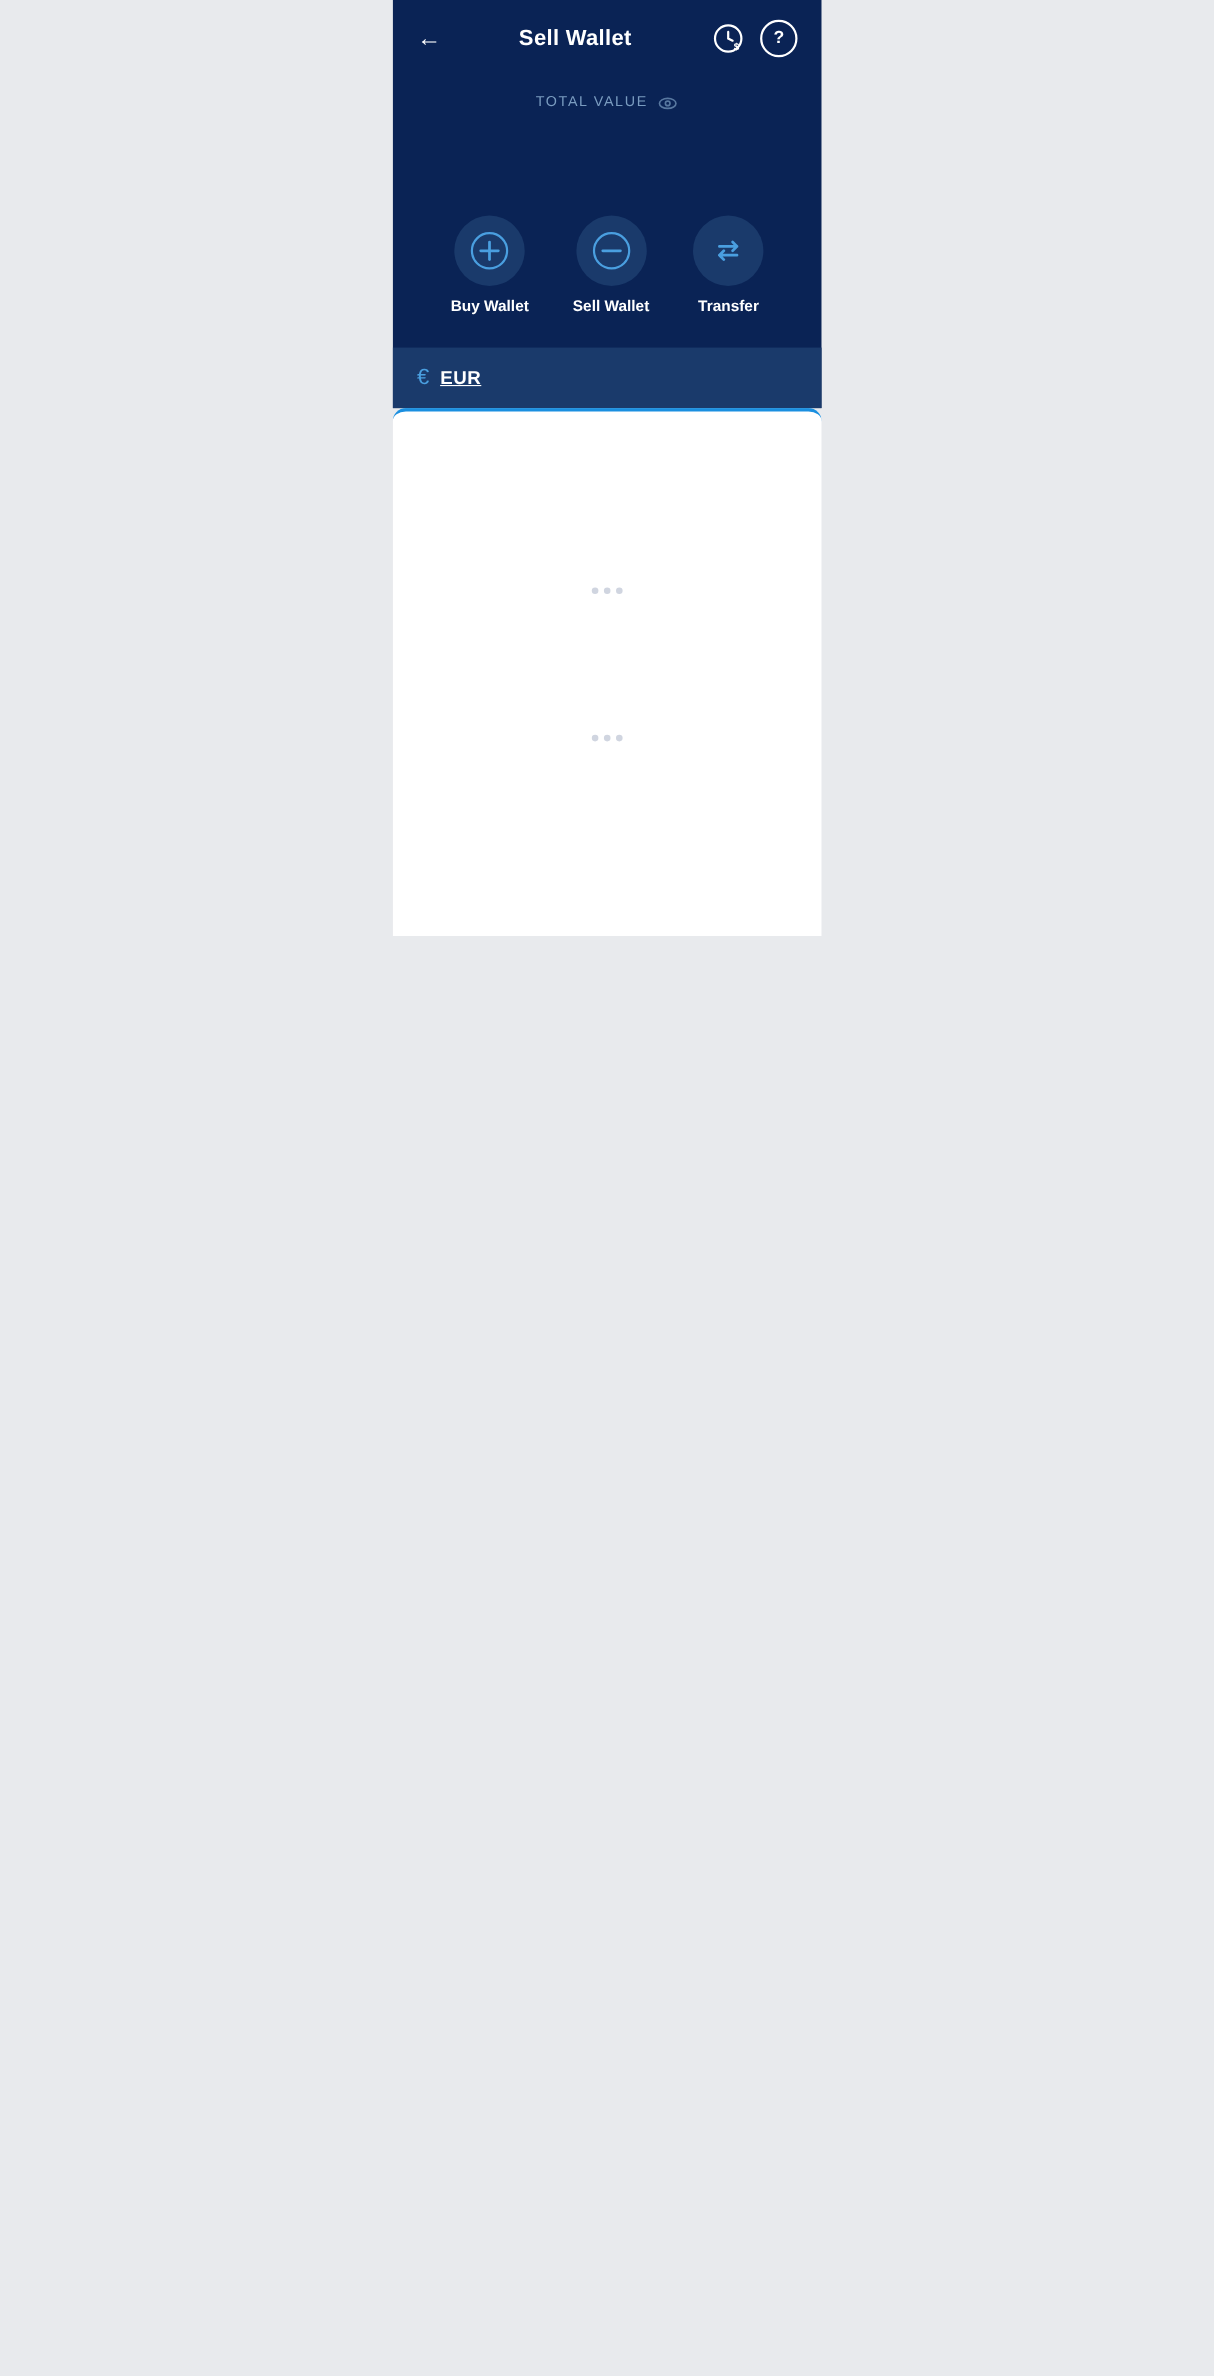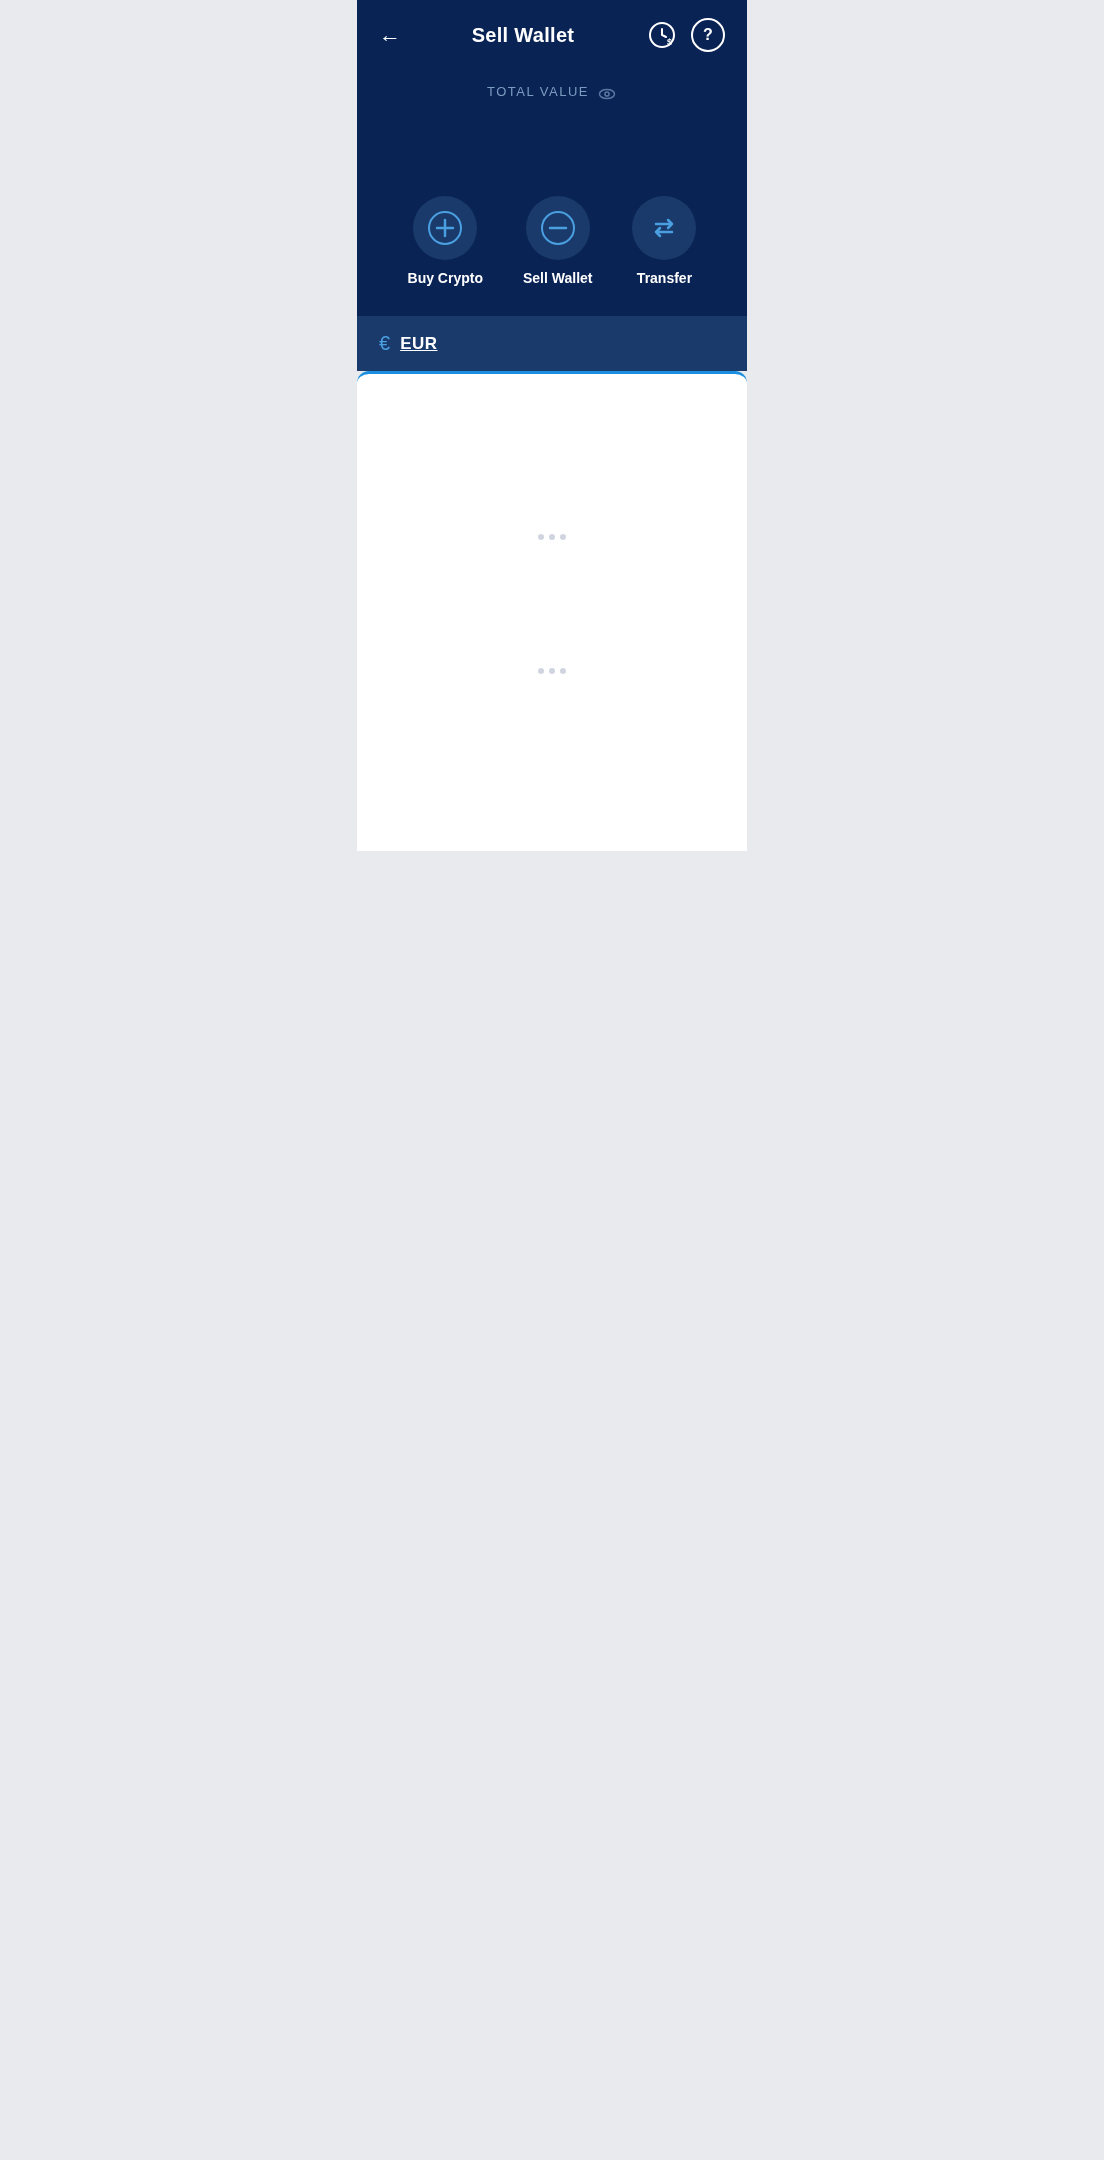--- a/index.html
+++ b/index.html
@@ -235,7 +235,7 @@
           <line x1="10" y1="18" x2="26" y2="18" stroke="#4a9fe0" stroke-width="2.5" stroke-linecap="round"></line>
         </svg>
       </div>
-      <span class="action-label">Buy Crypto</span>
+      <span class="action-label">Buy Wallet</span>
     </div>
 
     <div class="action-btn">

